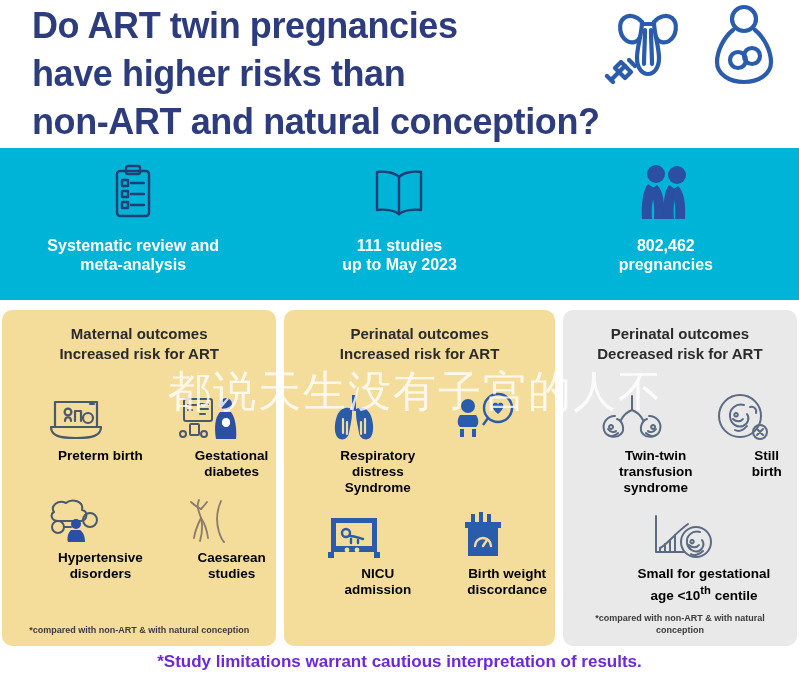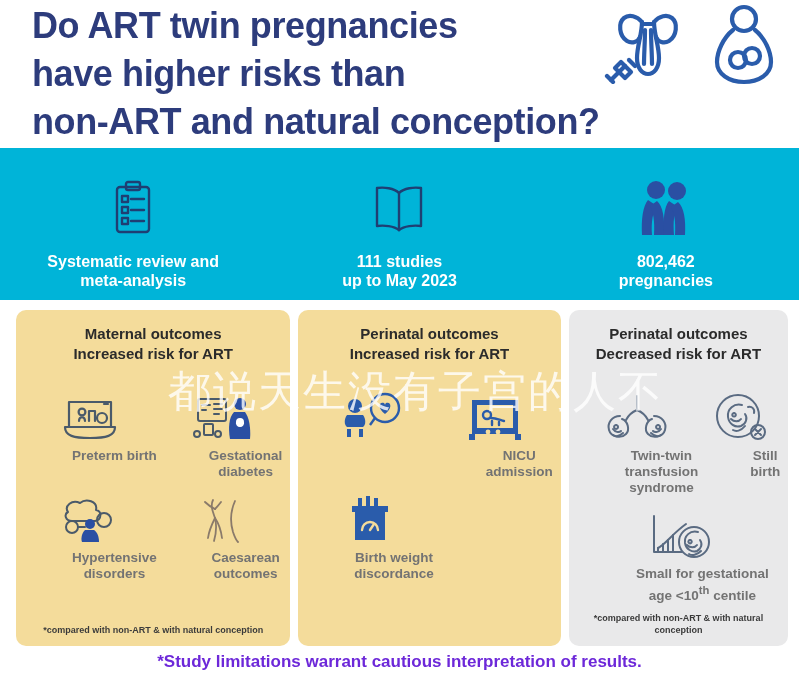--- a/index.html
+++ b/index.html
@@ -40,7 +40,7 @@
   .band-col{
     flex:1;display:flex;flex-direction:column;
     align-items:center;justify-content:flex-start;
-    padding-top:28px;box-sizing:border-box;
+    padding-top:12px;box-sizing:border-box;
   }
   .band-icon{height:64px;display:flex;align-items:center;justify-content:center;}
   .band-label{

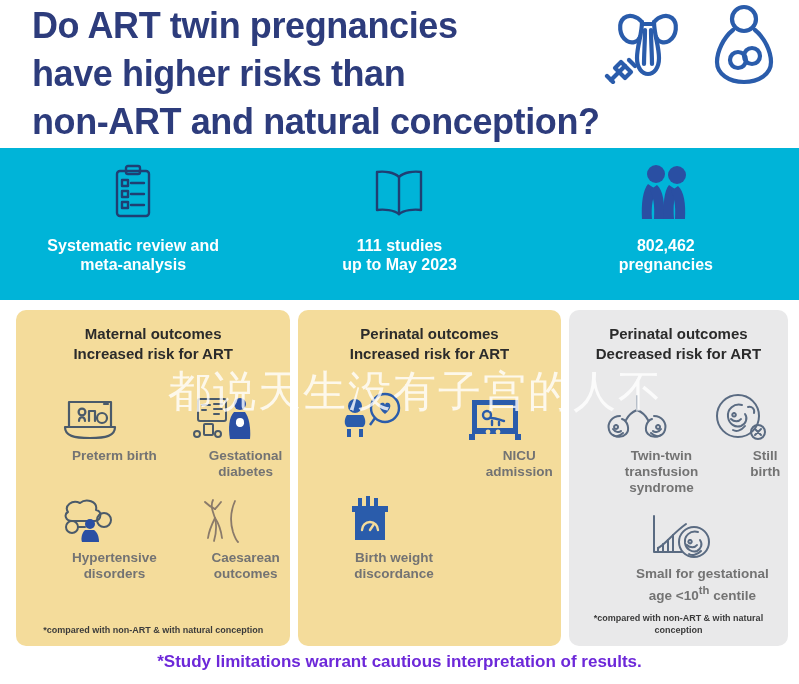--- a/index.html
+++ b/index.html
@@ -52,7 +52,7 @@
   
   .cards{
     position:absolute;left:0;top:310px;width:799px;height:336px;
-    display:flex;gap:8px;padding:0 16px;box-sizing:border-box;
+    display:flex;gap:8px;padding:0 2px;box-sizing:border-box;
   }
   .card{
     flex:1;border-radius:10px;position:relative;

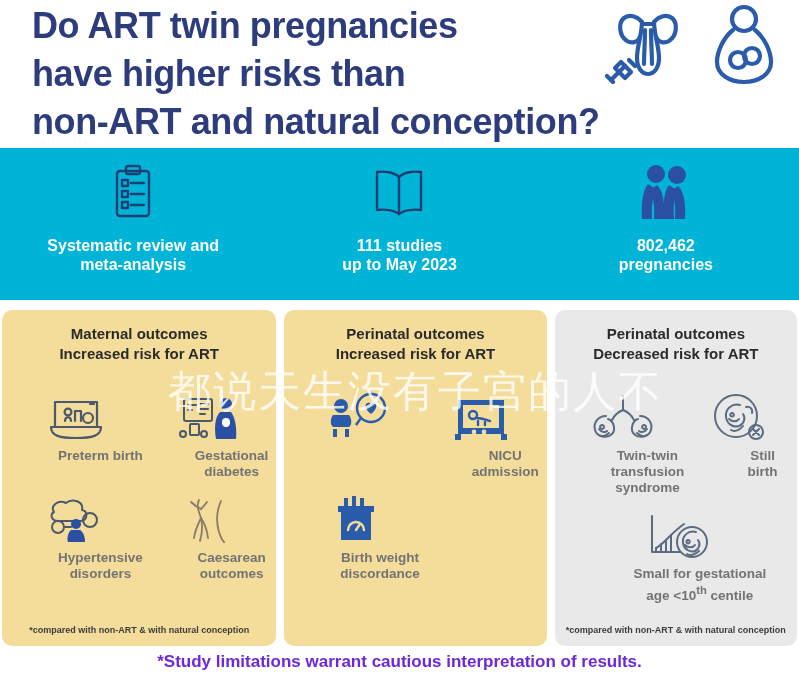--- a/index.html
+++ b/index.html
@@ -75,7 +75,7 @@
   .cell.wide{grid-column:1 / span 2;}
   .cell-icon{height:58px;display:flex;align-items:flex-end;justify-content:center;}
   .cell-label{
-    margin-top:6px;color:#737373;font-weight:bold;font-size:13.5px;
+    margin-top:6px;color:#000000;font-weight:bold;font-size:13.5px;
     line-height:16px;text-align:center;margin-left:48px;
   }
   .cell-label .l2{display:block;}

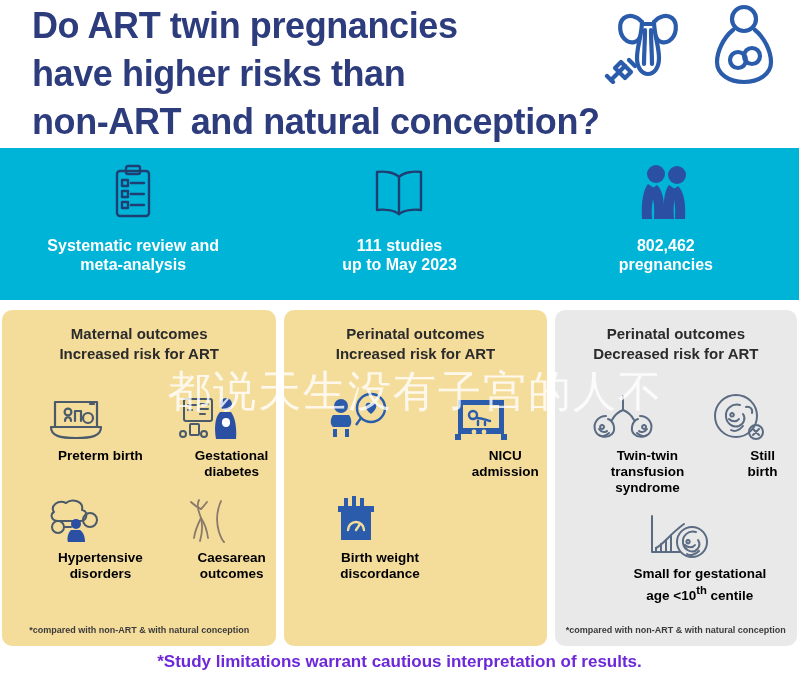--- a/index.html
+++ b/index.html
@@ -302,6 +302,27 @@
       </div>
       <div class="grid">
 
+        <div class="cell">
+          <span class="cell-icon">
+            <svg width="56" height="50" viewBox="0 0 56 50">
+              <g fill="#2a5cab">
+                <path d="M26 3 h4 v16 h-4 z"></path>
+                <path d="M26 17 C20 14 14 16 11 24 C8 32 8 42 12 46 C16 49 22 47 23 41 C24 34 26 28 26 22 Z"></path>
+                <path d="M30 17 C36 14 42 16 45 24 C48 32 48 42 44 46 C40 49 34 47 33 41 C32 34 30 28 30 22 Z"></path>
+              </g>
+              <g stroke="#f4dc9b" stroke-width="2.2" stroke-linecap="round">
+                <path d="M17 27 L17 41"></path>
+                  <path d="M21 30 L21 42"></path>
+                <path d="M39 27 L39 41"></path>
+                  <path d="M35 30 L35 42"></path>
+              </g>
+            </svg>
+          </span>
+          <span class="cell-label">
+            <span>Respiratory distress</span>
+            <span class="l2">Syndrome</span>
+          </span>
+        </div>
 
         <div class="cell">
           <span class="cell-icon">

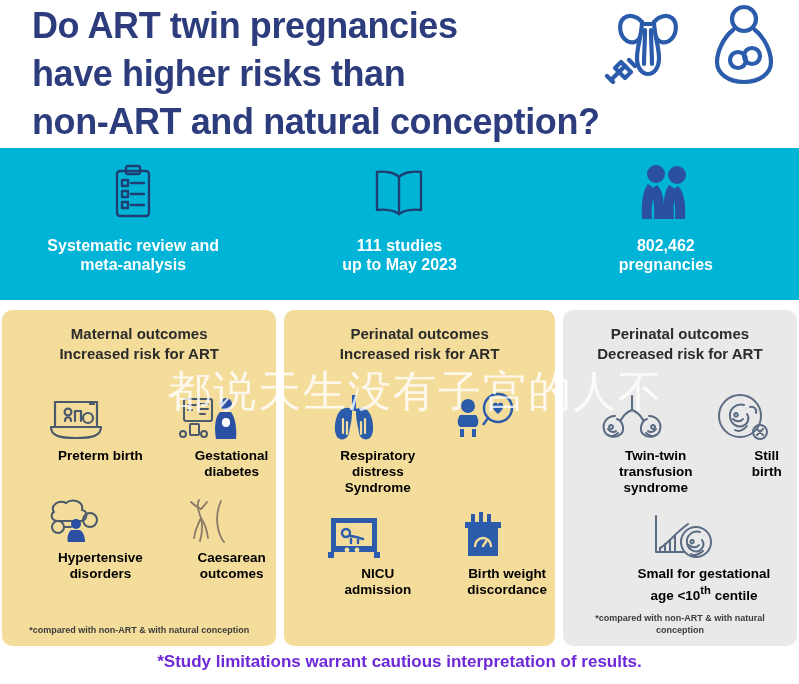--- a/index.html
+++ b/index.html
@@ -288,7 +288,7 @@
           </span>
           <span class="cell-label">
             <span>Caesarean</span>
-            <span class="l2">outcomes</span>
+            <span class="l2">studies</span>
           </span>
         </div>
       </div>

